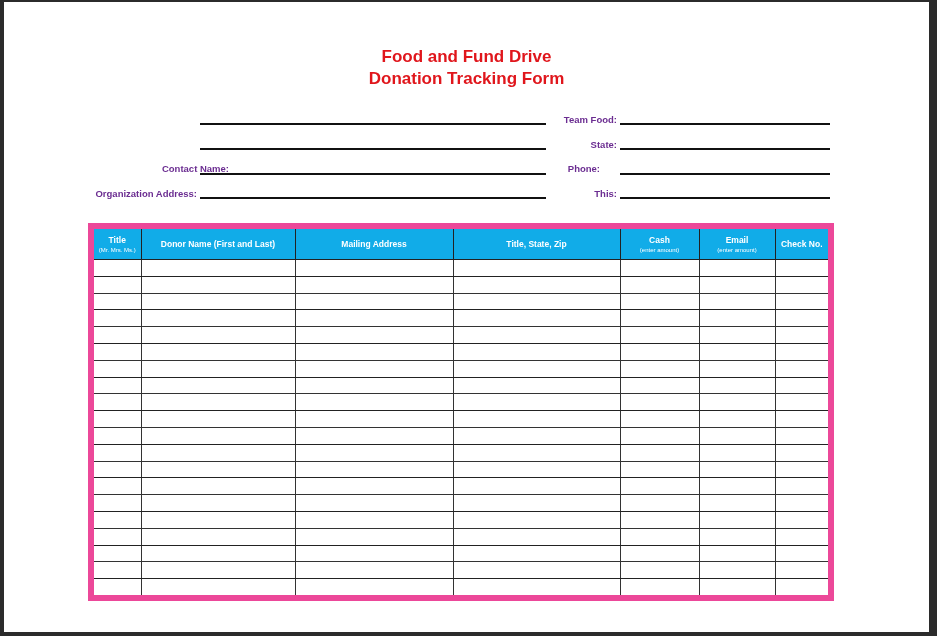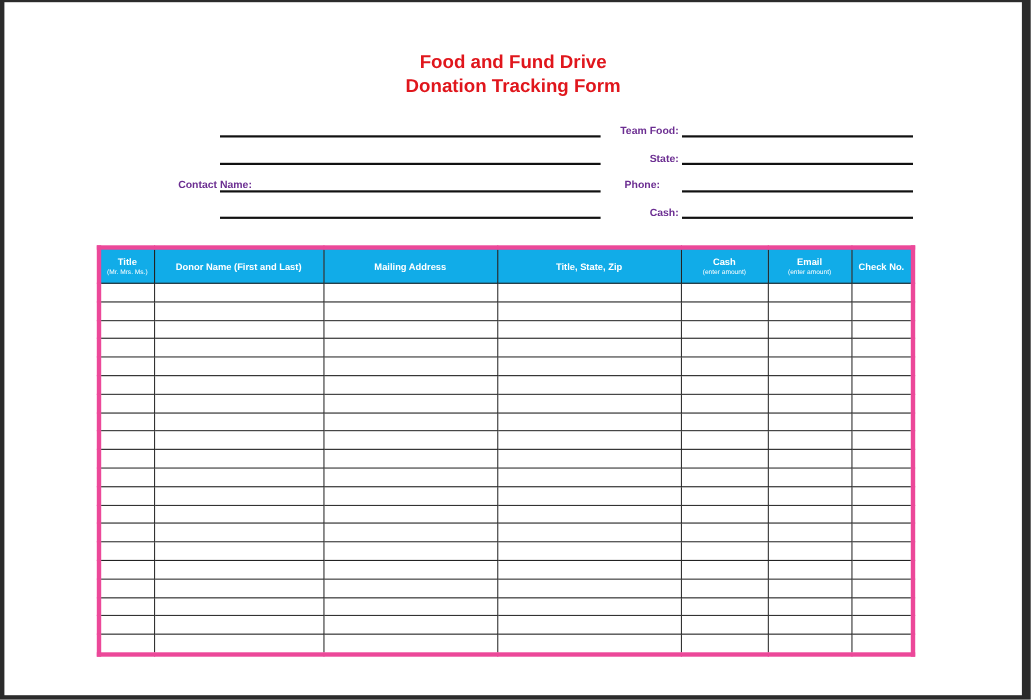--- a/index.html
+++ b/index.html
@@ -101,6 +101,9 @@
   </div>
   <div class="line" style="left:196px; width:346px; top:171px;"></div>
 
+  <div class="field" style="left:0; width:193px; top:186px;">
+    <span class="lbl">Organization Address:</span>
+  </div>
   <div class="line" style="left:196px; width:346px; top:195px;"></div>
 
   <div class="field" style="left:540px; width:73px; top:112px;">

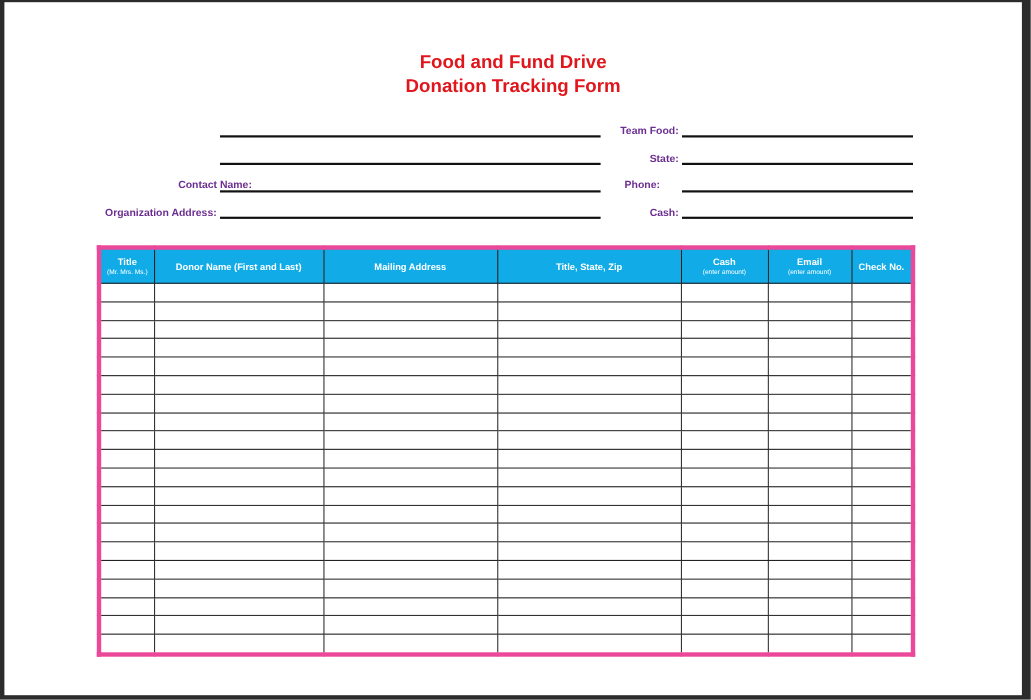--- a/index.html
+++ b/index.html
@@ -122,7 +122,7 @@
   <div class="line" style="left:616px; width:210px; top:171px;"></div>
 
   <div class="field" style="left:540px; width:73px; top:186px;">
-    <span class="lbl">Cash:</span>
+    <span class="lbl">This:</span>
   </div>
   <div class="line" style="left:616px; width:210px; top:195px;"></div>
 

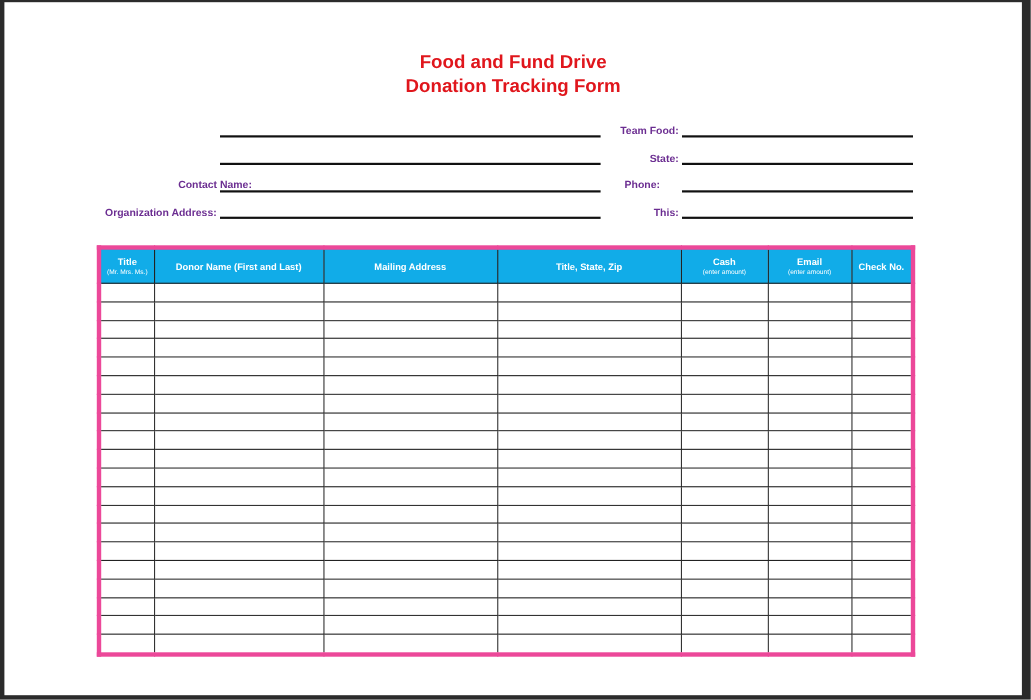--- a/index.html
+++ b/index.html
@@ -57,7 +57,7 @@
     left: 84px; top: 221px;
     width: 742px;
     border-collapse: collapse;
-    border: 4px solid #ec4899;
+    border: 6px solid #ec4899;
     table-layout: fixed;
   }
   table.grid th {

